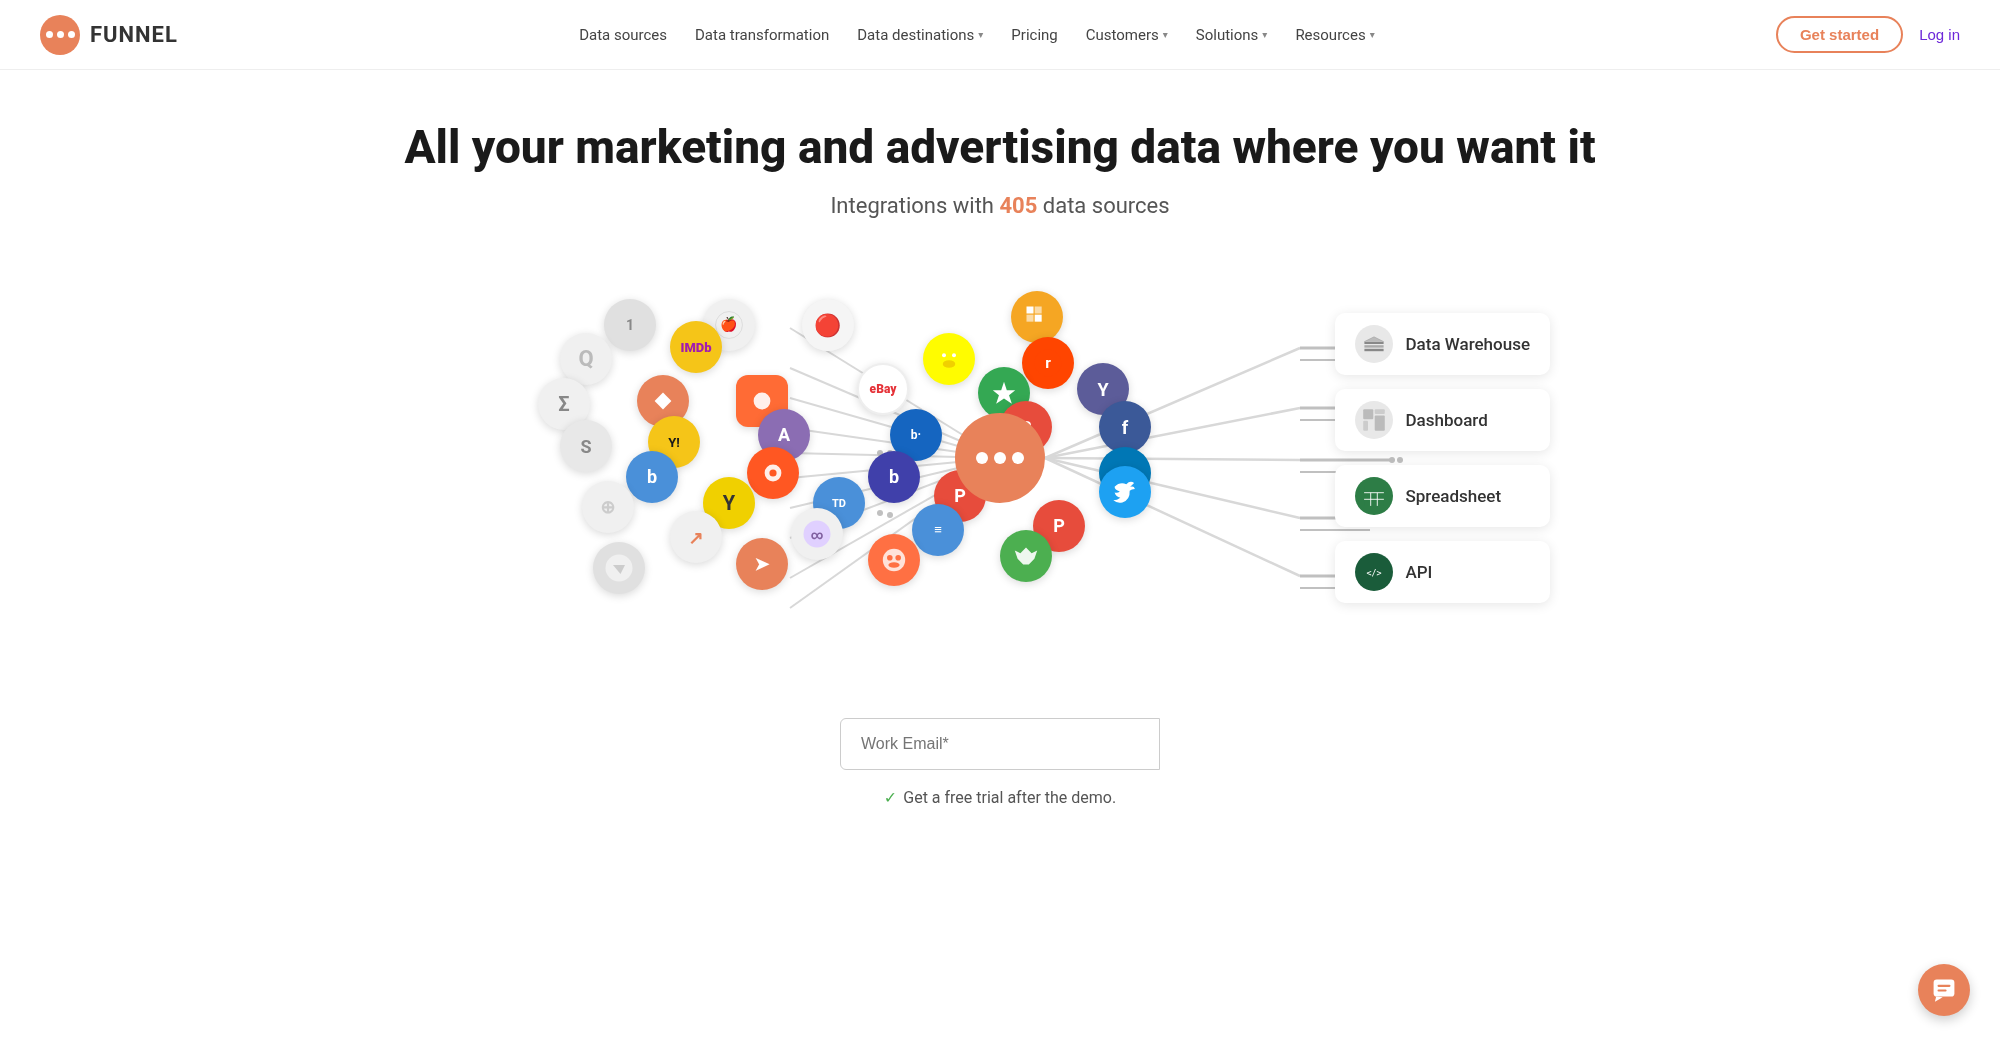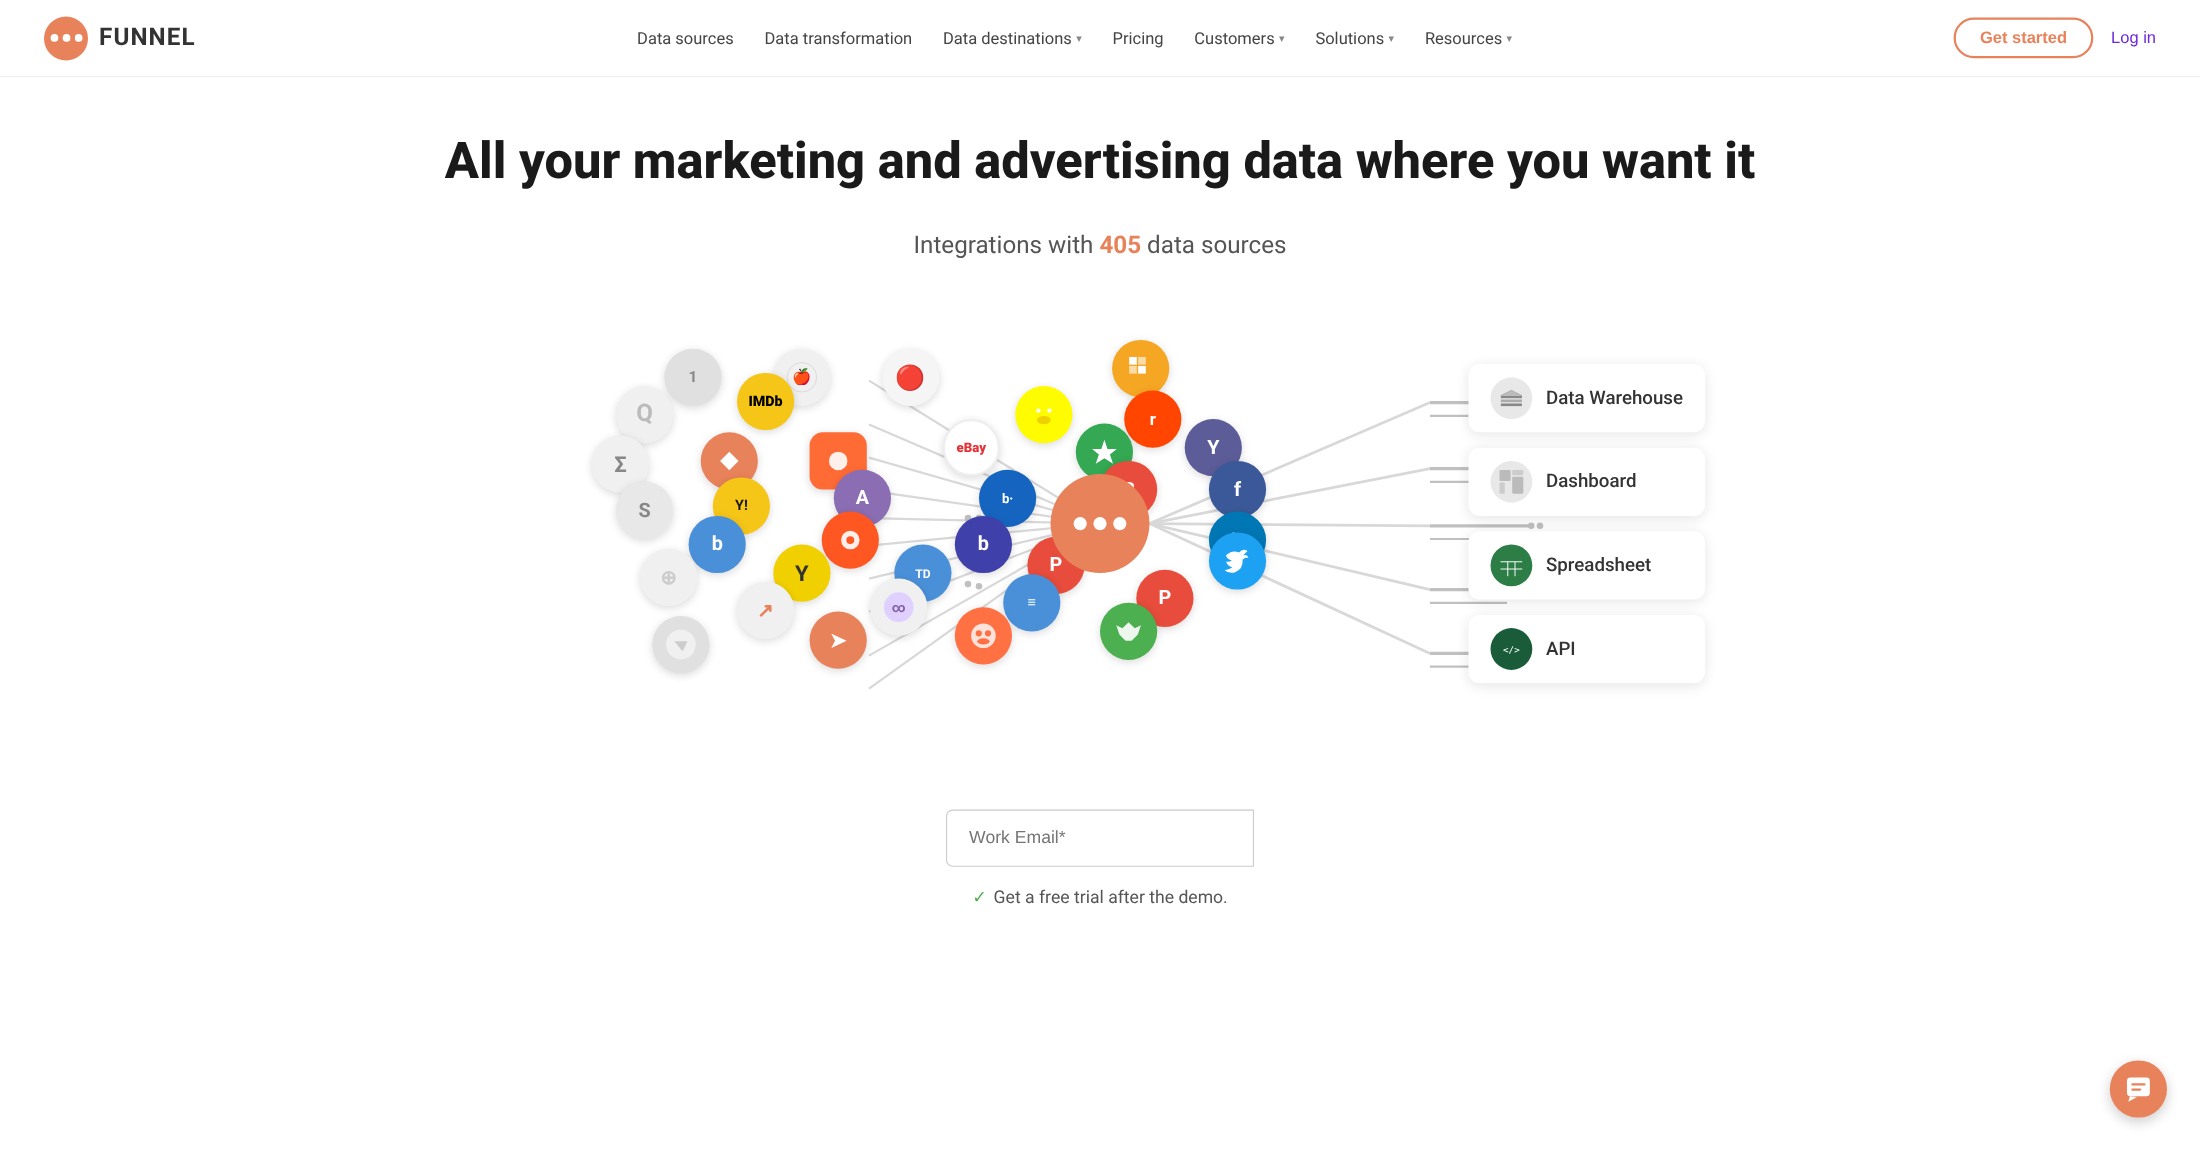--- a/index.html
+++ b/index.html
@@ -35,7 +35,7 @@
 
     
     .hero { text-align: center; padding: 50px 20px 10px; }
-    .hero-title { font-size: 46px; font-weight: 800; color: #1a1a1a; line-height: 1.2; margin-bottom: 36px; }
+    .hero-title { font-size: 46px; font-weight: 800; color: #1a1a1a; line-height: 1.2; margin-bottom: 18px; }
     .hero-subtitle { font-size: 22px; color: #555; }
     .hero-count { color: #e8825a; font-weight: 700; }
 

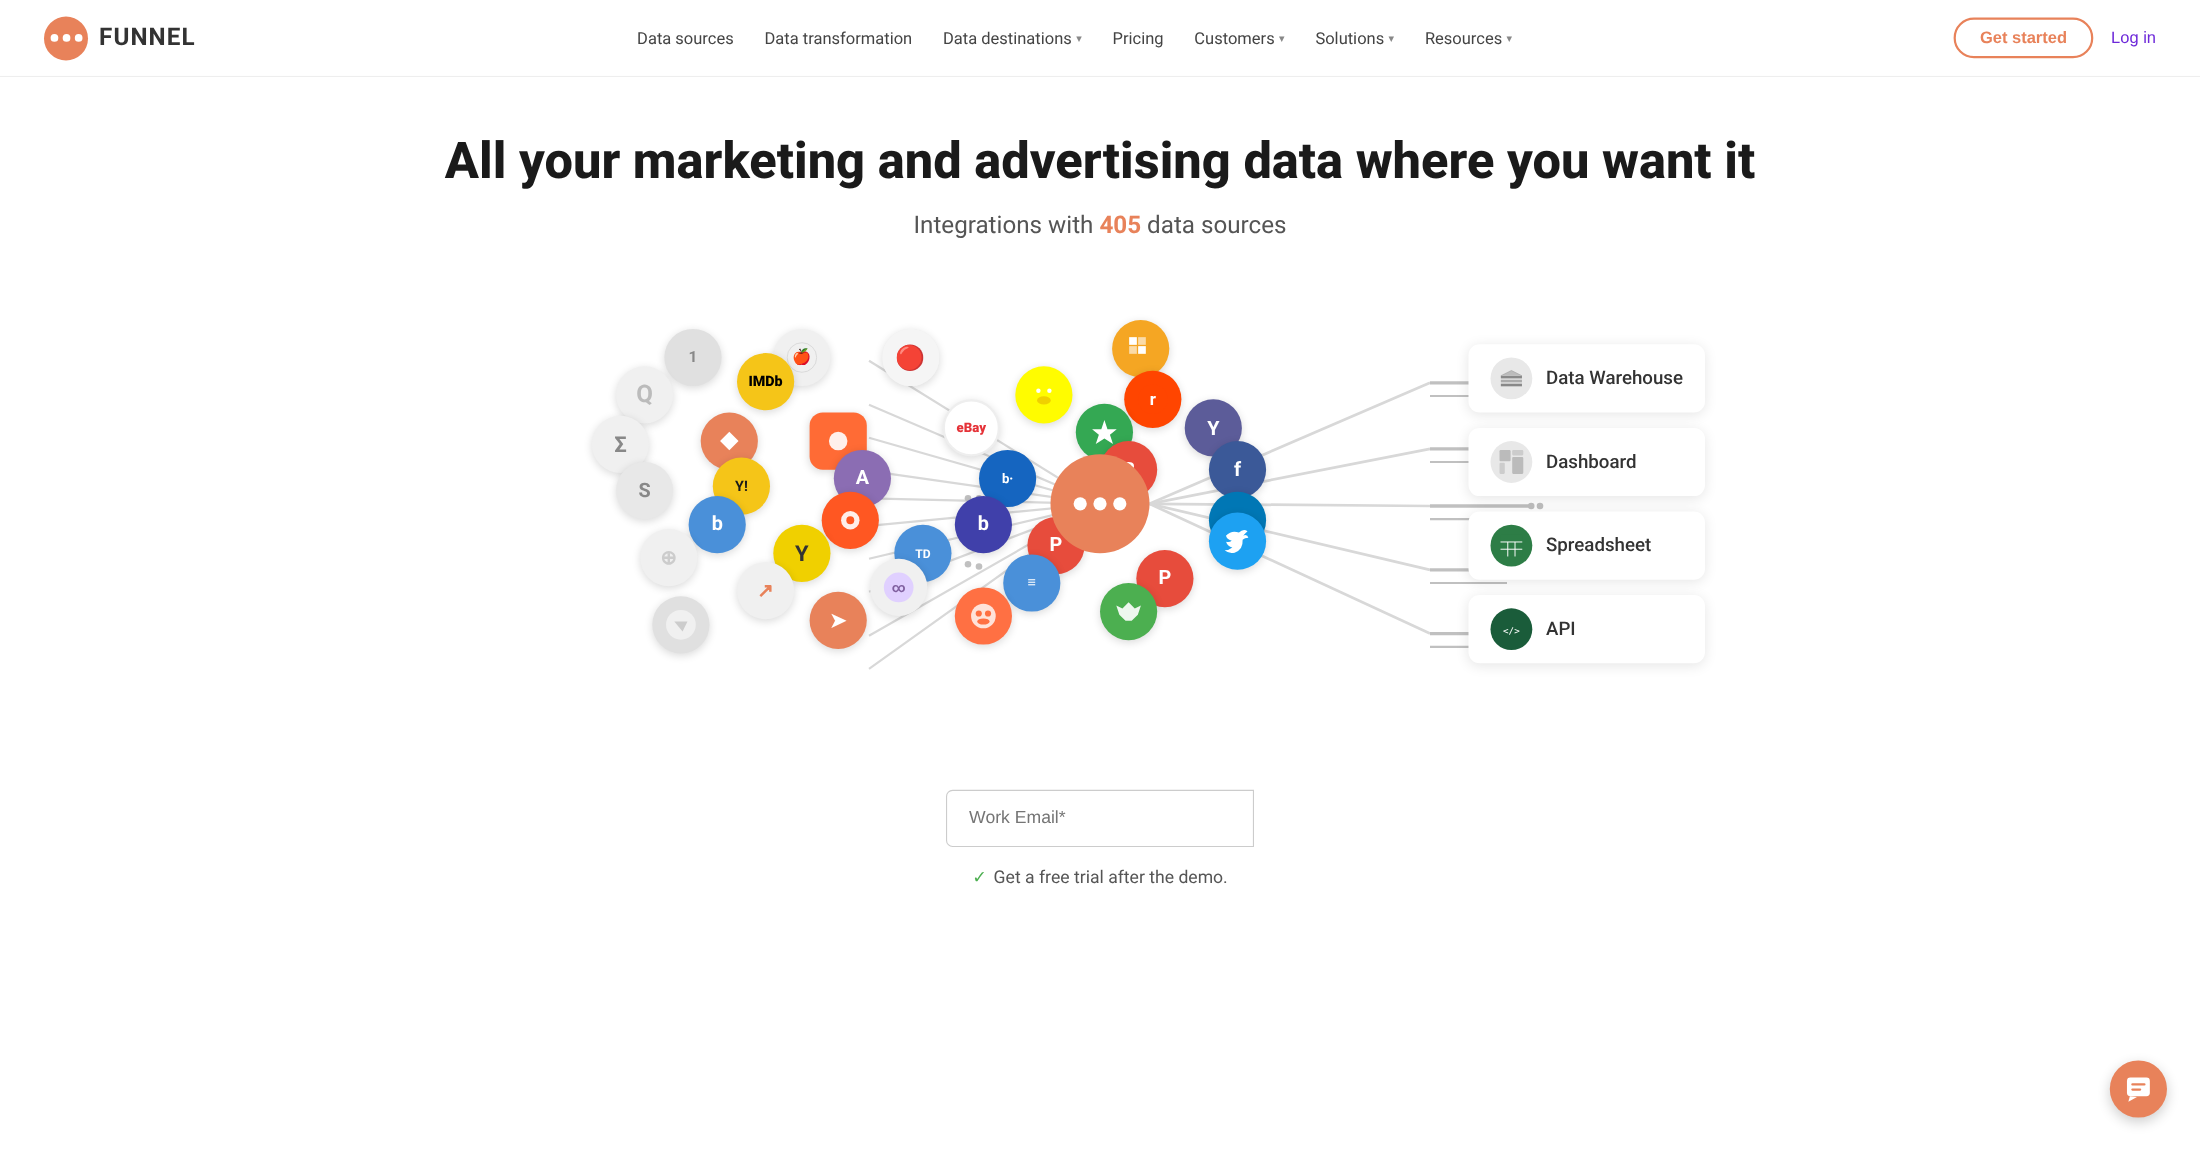--- a/index.html
+++ b/index.html
@@ -249,7 +249,7 @@
     </div>
 
     <div class="source-icon" style="top:17%;left:10%;background:#f0f0f0;color:#bbb;font-size:22px;">Q</div>
-    <div class="source-icon" style="top:14%;left:20%;background:#f5c518;color:#000000;font-size:13px;font-weight:900;">IMDb</div>
+    <div class="source-icon" style="top:14%;left:20%;background:#f5c518;color:#a21caf;font-size:13px;font-weight:900;">IMDb</div>
     <div class="source-icon" style="top:17%;left:43%;background:#fffc00;color:#000;">
       <svg width="26" height="30" viewBox="0 0 100 120">
           <ellipse cx="50" cy="60" rx="40" ry="50" fill="#fffc00"></ellipse>

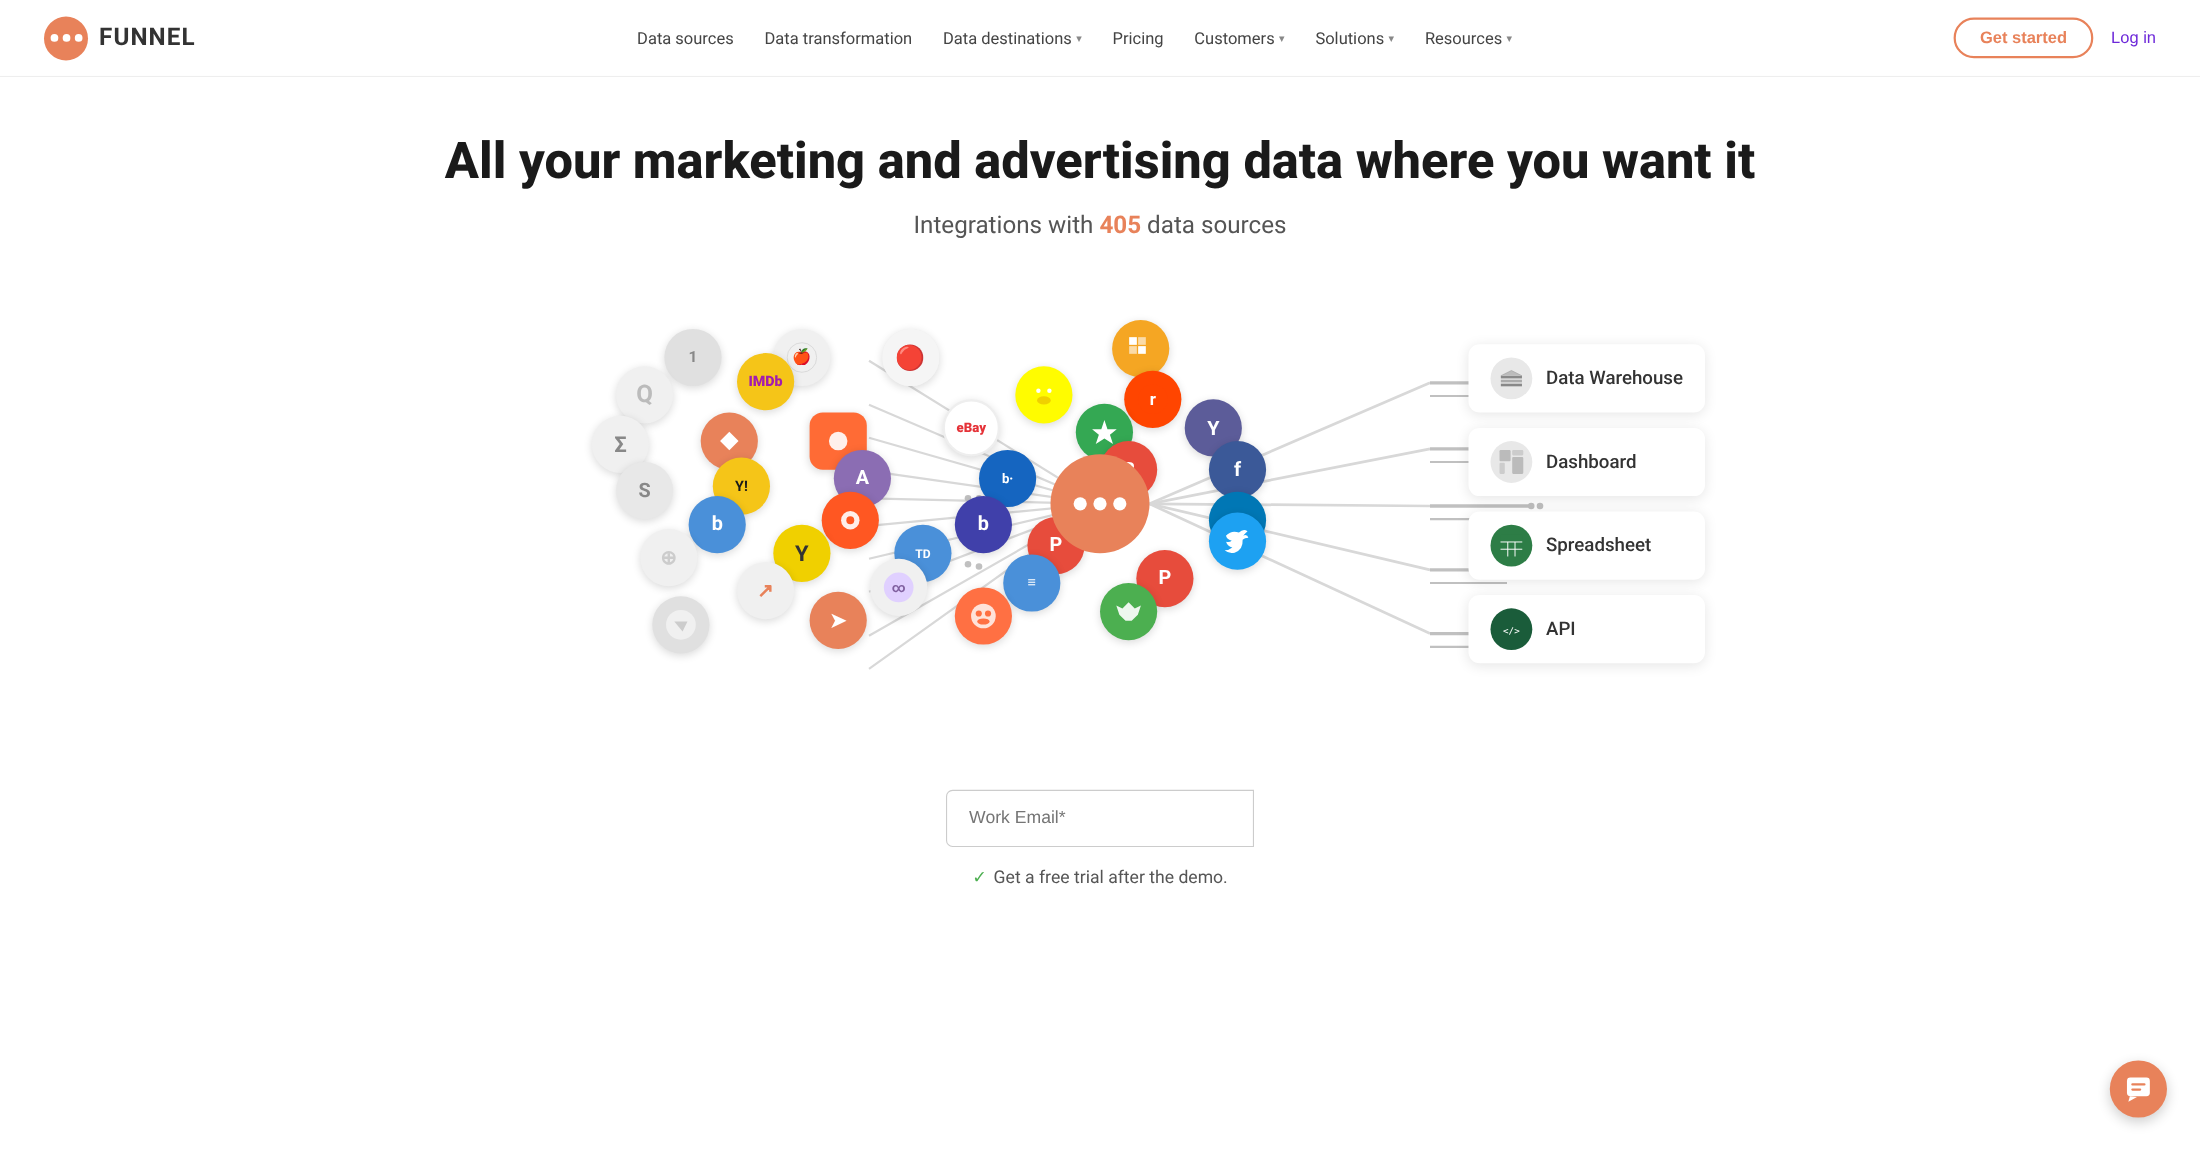--- a/index.html
+++ b/index.html
@@ -94,7 +94,7 @@
     .form-section { text-align: center; padding: 30px 20px 20px; }
     .form-row { display: flex; align-items: center; justify-content: center; gap: 0; margin-bottom: 18px; }
     .email-input {
-      width: 280px; padding: 16px 20px; border: 1px solid #ccc;
+      width: 320px; padding: 16px 20px; border: 1px solid #ccc;
       border-radius: 6px 0 0 6px; font-size: 16px; outline: none; color: #999;
     }
     .btn-demo {

